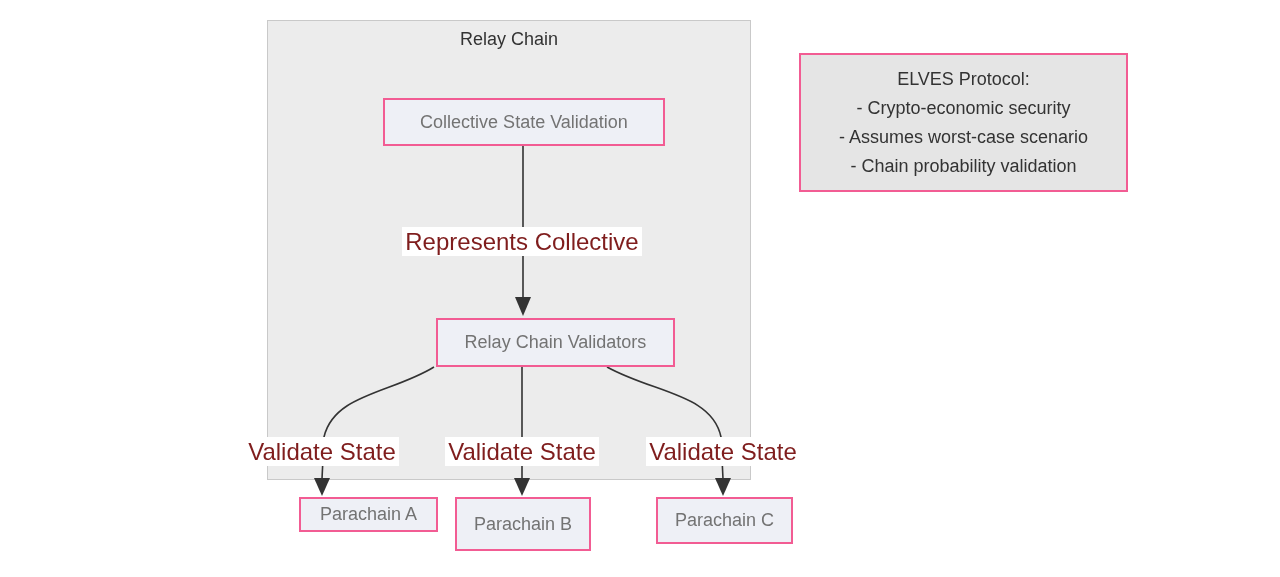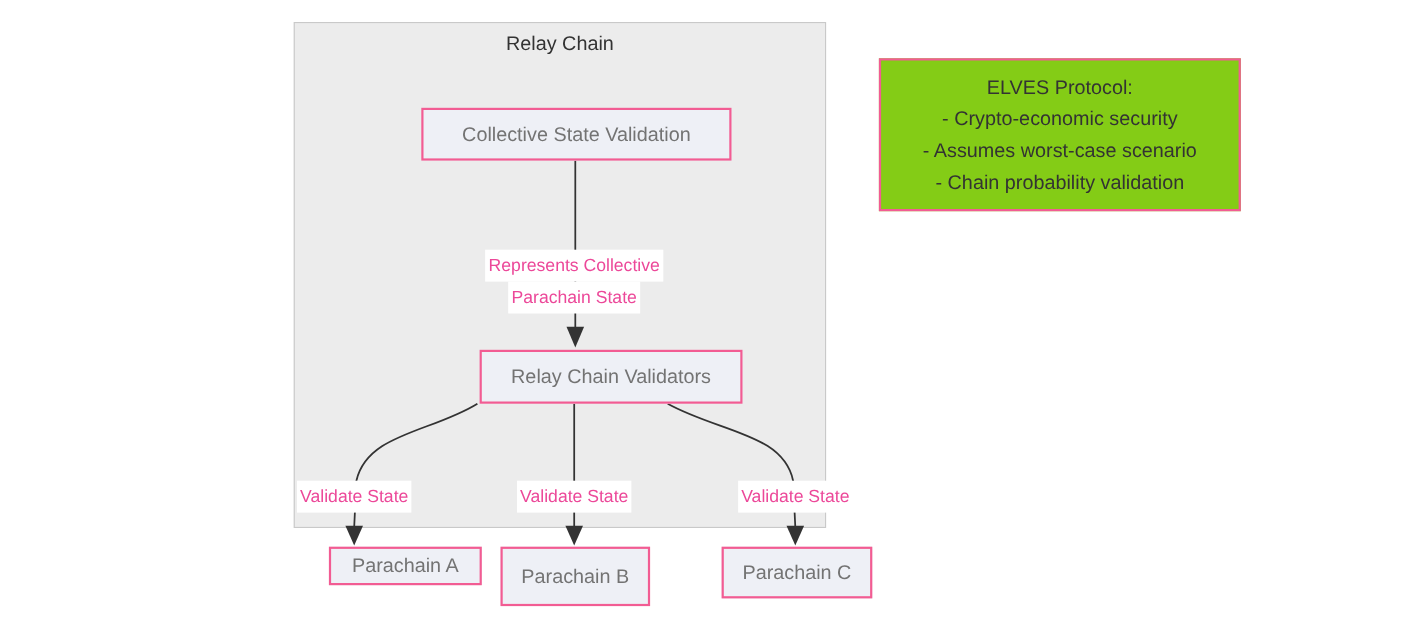--- a/index.html
+++ b/index.html
@@ -76,7 +76,7 @@
     position:absolute;
     left:799px;top:53px;width:329px;height:139px;
     box-sizing:border-box;
-    background:#84cc16;
+    background:#e5e5e5;
     border:2px solid #f25c93;
     display:flex;flex-direction:column;
     align-items:center;justify-content:center;

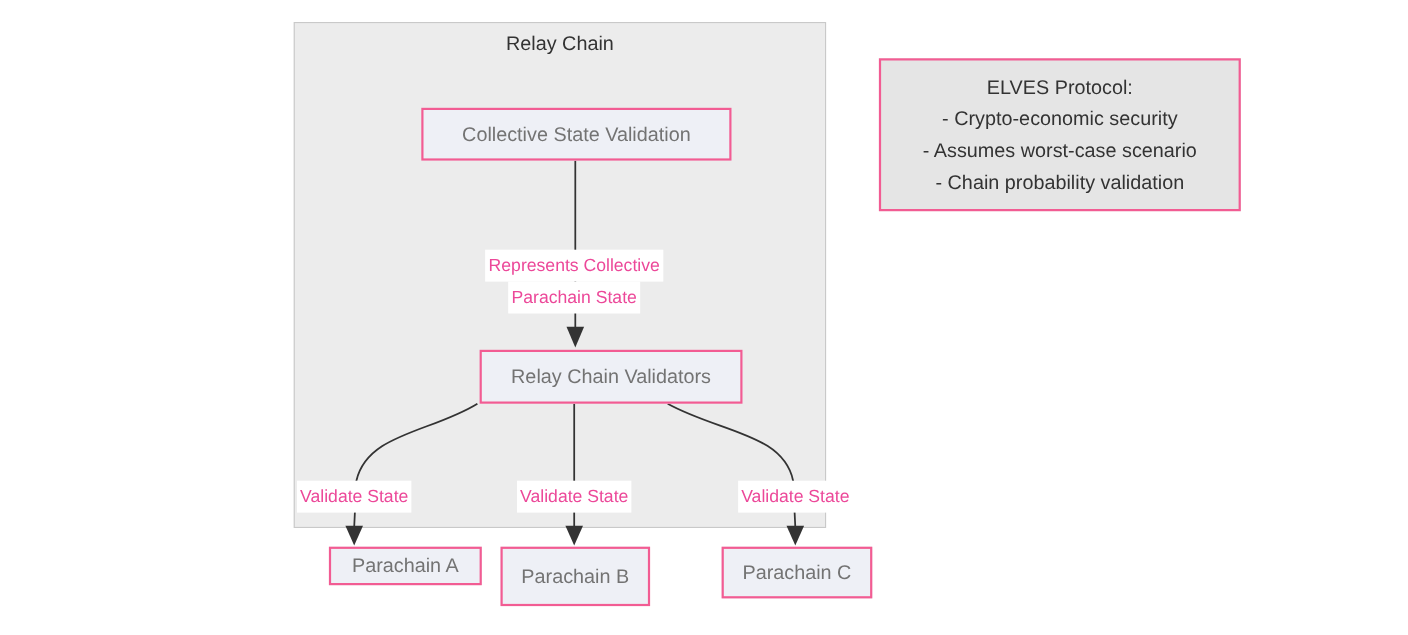--- a/index.html
+++ b/index.html
@@ -55,8 +55,8 @@
   .edge-label{
     position:absolute;
     text-align:center;
-    font-size:16px;
-    color:#ec4899;
+    font-size:24px;
+    color:#7f1d1d;
     line-height:29px;
     text-decoration:underline;
   }

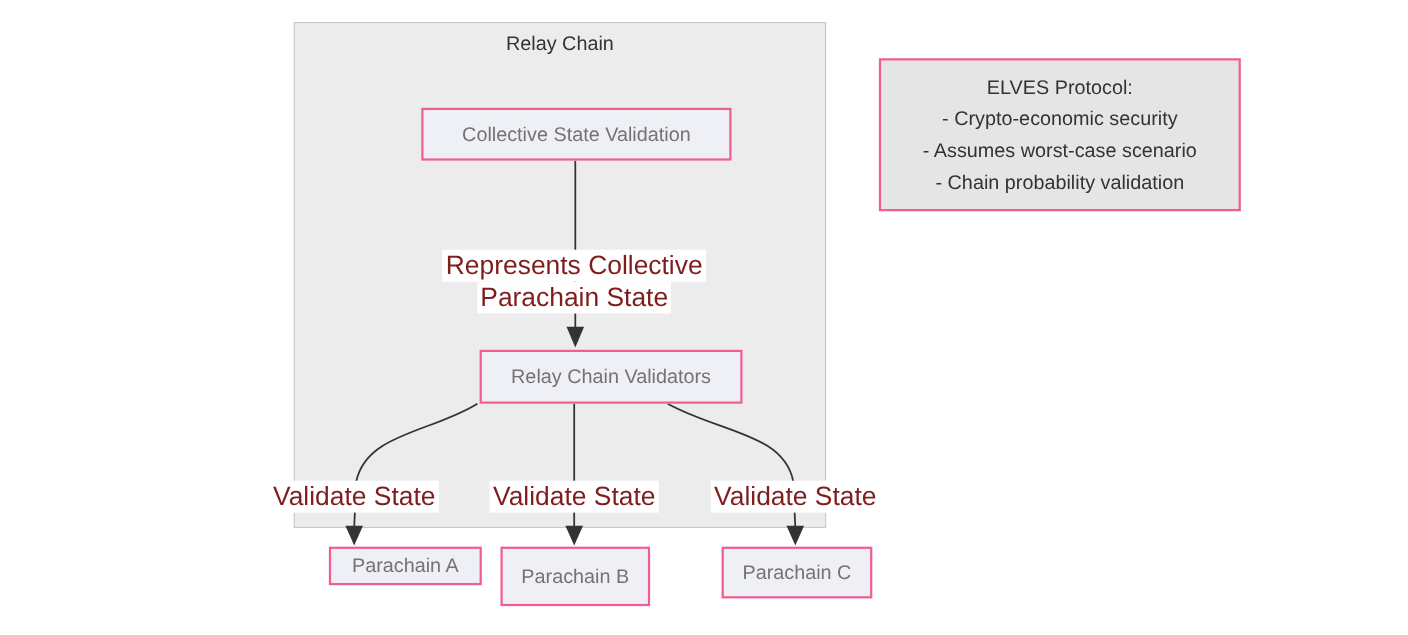--- a/index.html
+++ b/index.html
@@ -113,7 +113,6 @@
 
   <div class="edge-label label-represents">
     <span class="lbl-line">Represents Collective</span><br>
-    <span class="lbl-line">Parachain State</span>
   </div>
 
   <div class="edge-label label-validate label-validate-a">

